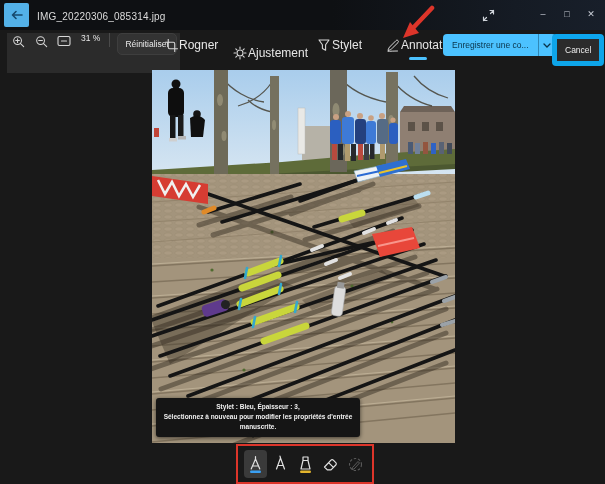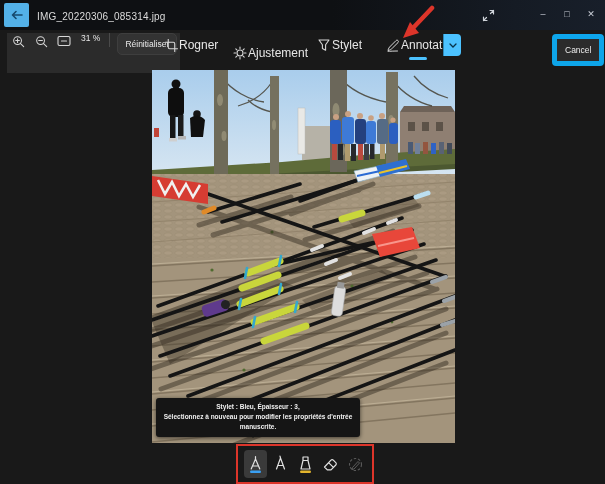--- a/index.html
+++ b/index.html
@@ -149,6 +149,7 @@
 <div class="annot-underline"></div>
 
 <div class="save-btn">
+  <div class="save-main">Enregistrer une co...</div>
   <div class="save-drop">
     <svg width="8" height="5" viewBox="0 0 8 5">
         <path d="M1 1l3 3 3-3" stroke="#093349" stroke-width="1.3" fill="none" stroke-linecap="round"></path>

